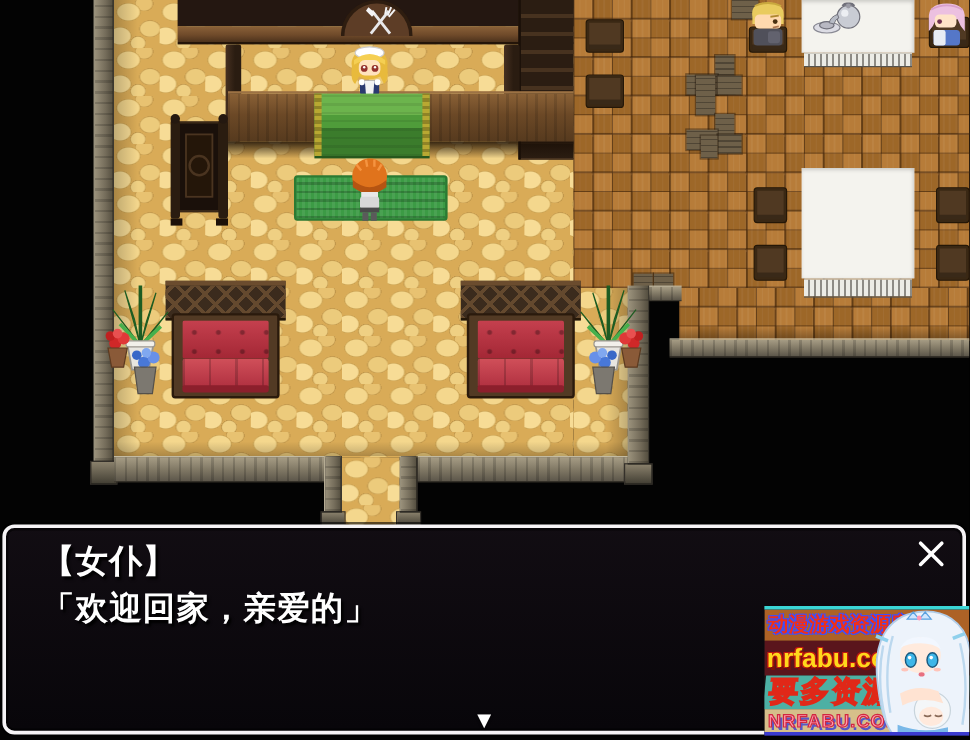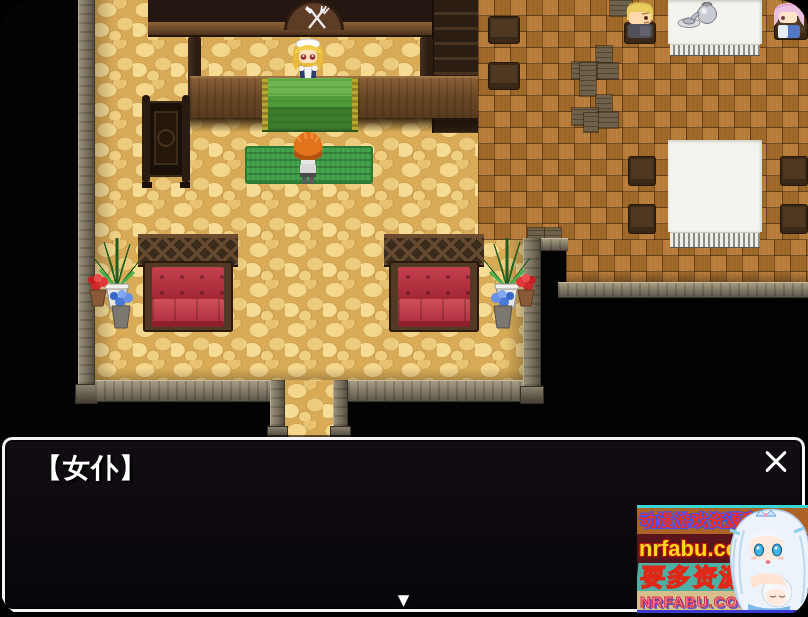--- a/index.html
+++ b/index.html
@@ -4,7 +4,7 @@
 <style>
   html,body{margin:0;padding:0;background:#000;}
   #stage{position:relative;width:808px;height:617px;background:#030303;overflow:hidden;
-         font-family:"Liberation Sans","DejaVu Sans",sans-serif;border-radius:30px;}
+         font-family:"Liberation Sans","DejaVu Sans",sans-serif;}
   #stage *{position:absolute;box-sizing:border-box;}
 
   

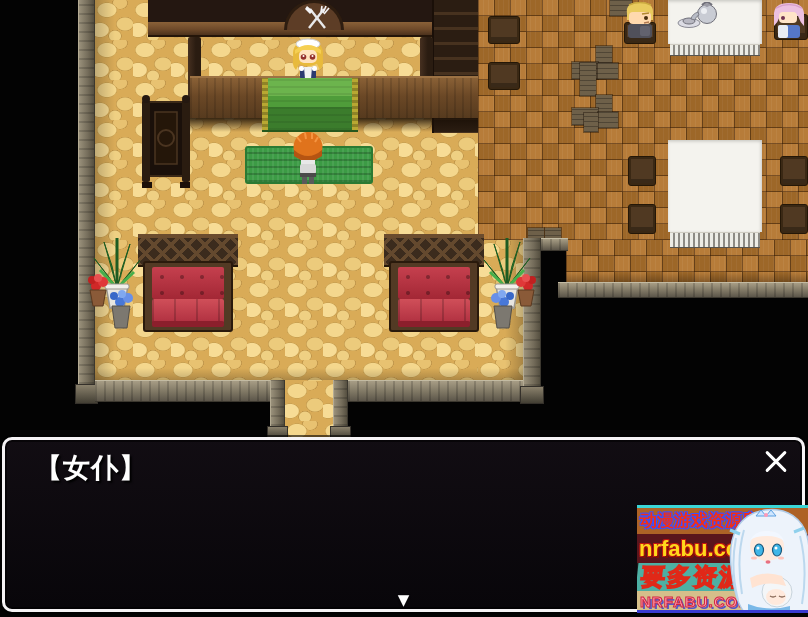--- a/index.html
+++ b/index.html
@@ -309,6 +309,7 @@
 
   <div class="dlg">
     <div class="speaker">【女仆】</div>
+    <div class="line">「欢迎回家，亲爱的」</div>
     <div class="closex">
         <i></i>
         <i></i>

